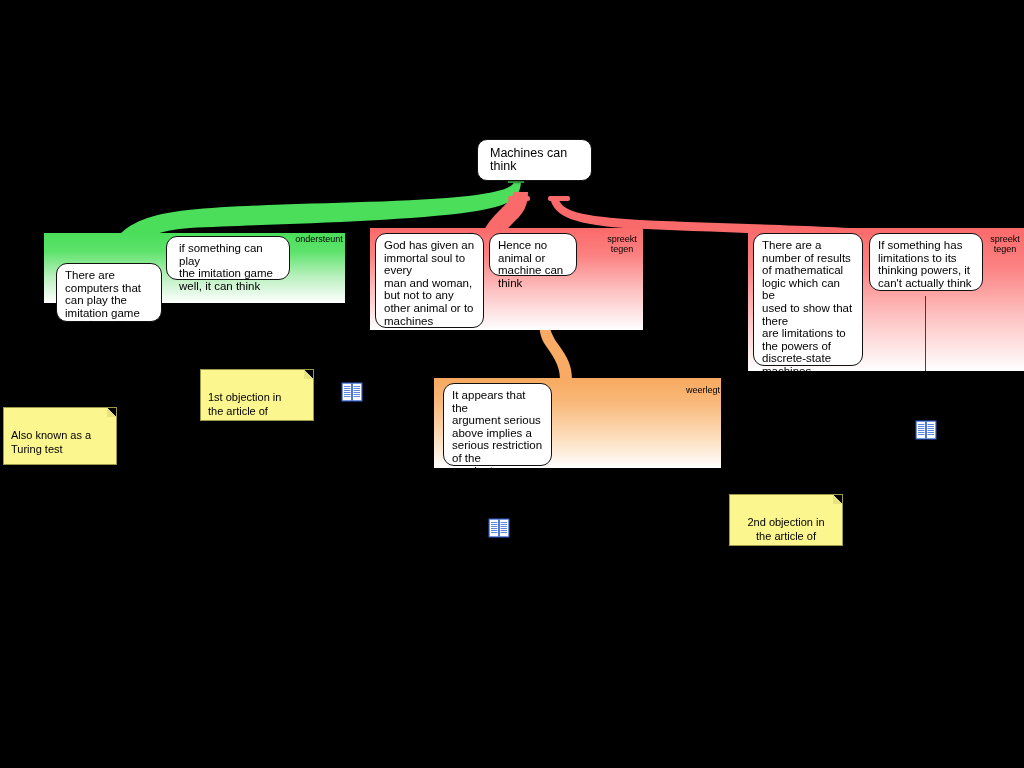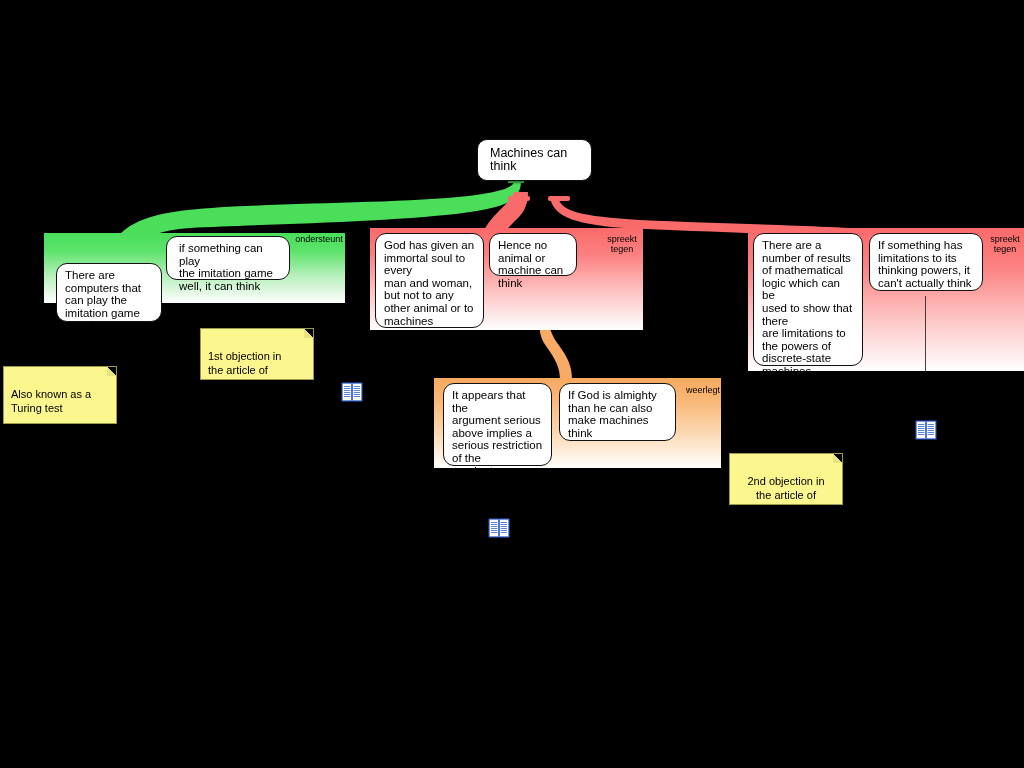--- a/index.html
+++ b/index.html
@@ -96,6 +96,7 @@
     color: #000000;
     padding: 5px 7px;
     white-space: pre-line;
+    margin-top: 41px;
   }
   .note-fold {
     position: absolute;

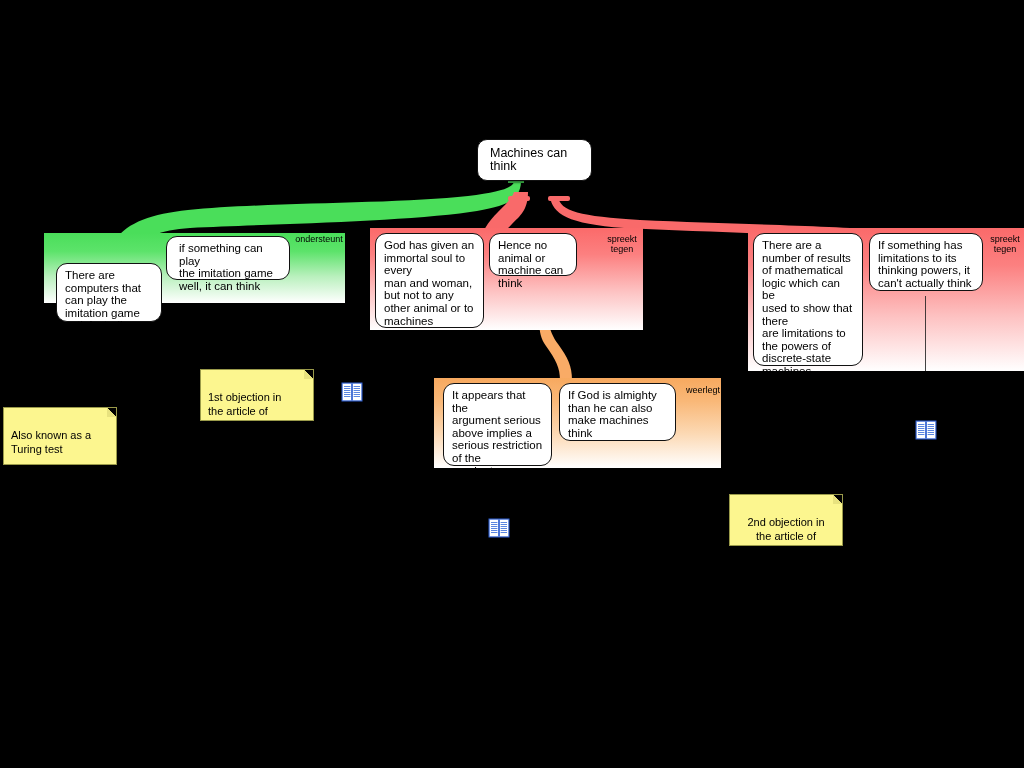--- a/index.html
+++ b/index.html
@@ -220,10 +220,6 @@
 serious restriction
 of the omnipotence
 of the Almighty.</div>
-  <div class="node" style="left:559px; top:383px; width:117px; height:58px;">If God is almighty
-than he can also
-make machines
-think</div>
 
   <div class="note" style="left:3px; top:366px; width:114px; height:58px;">
     <span>Also known as a

